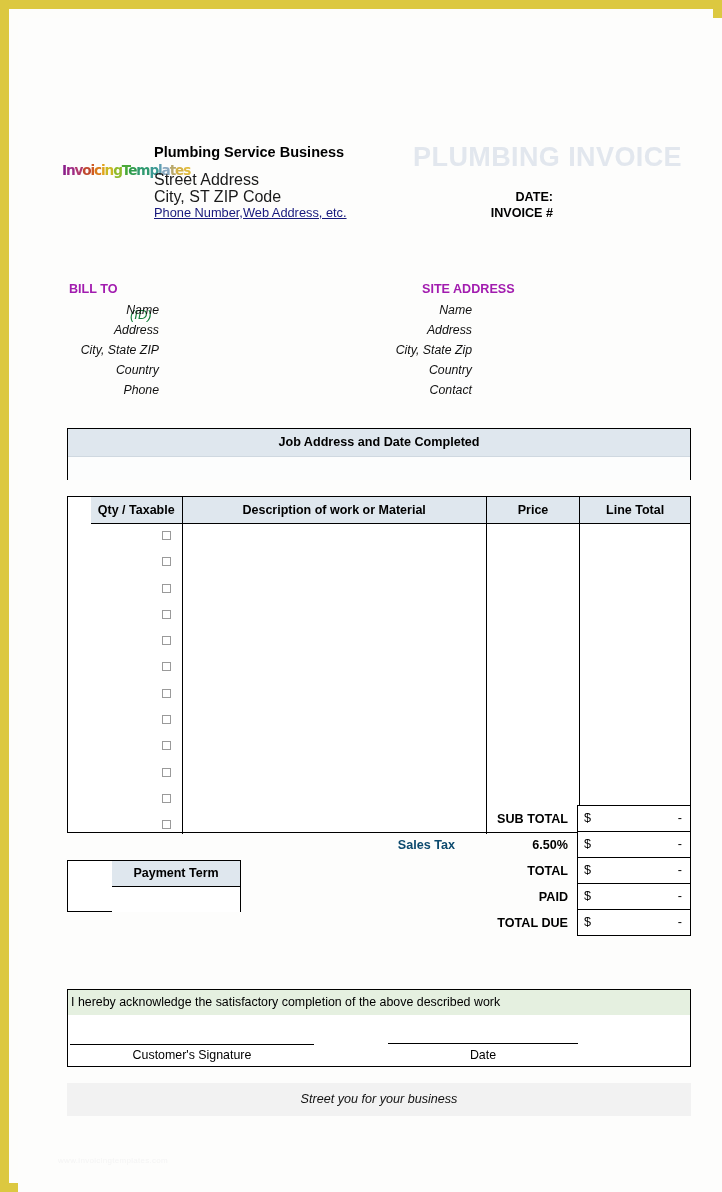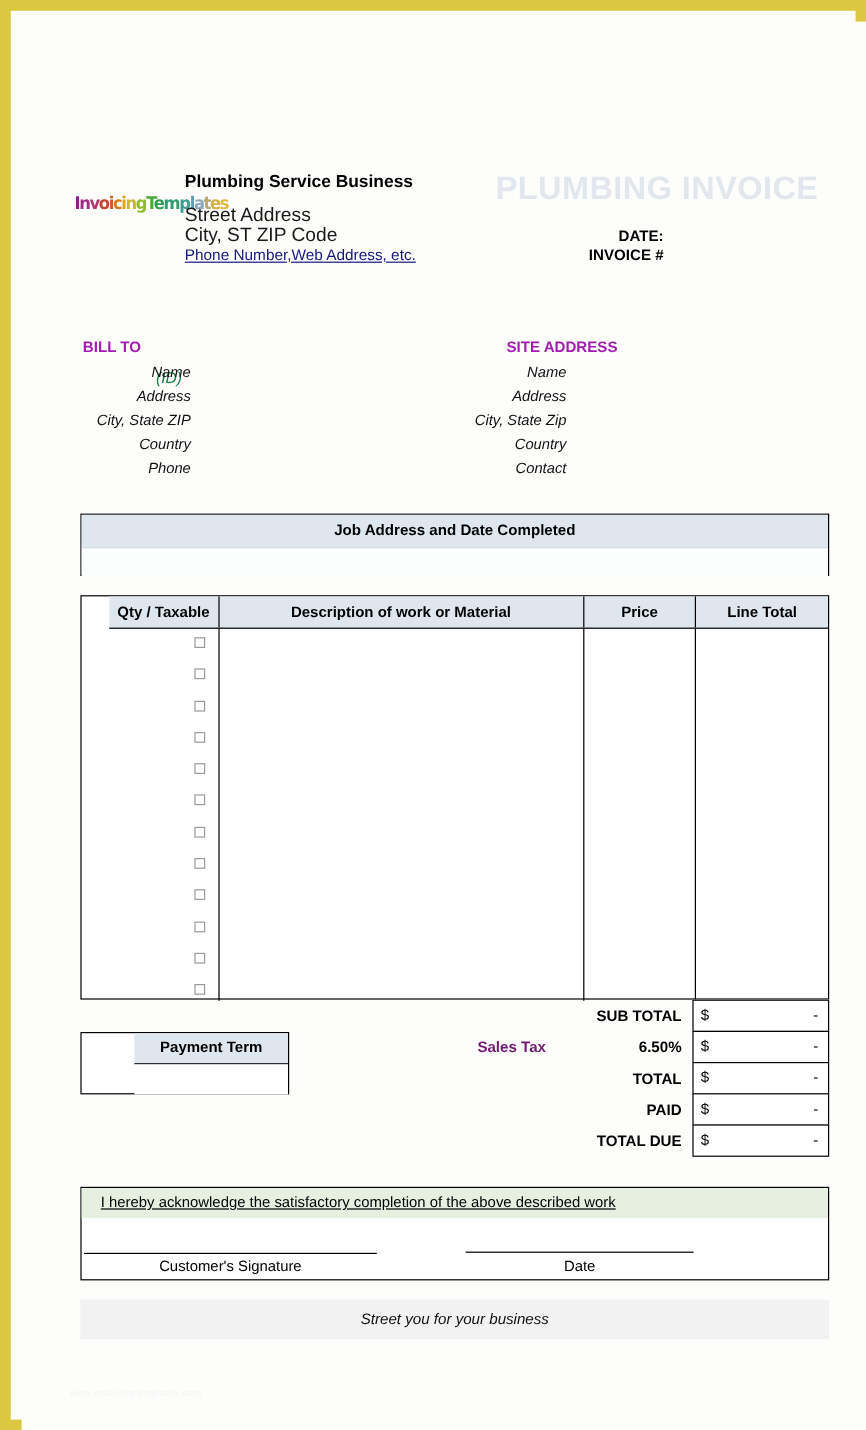--- a/index.html
+++ b/index.html
@@ -258,7 +258,7 @@
   .totals {
     position: absolute;
     left: 330px;
-    top: 816px;
+    top: 788px;
     width: 343px;
   }
   .trow {

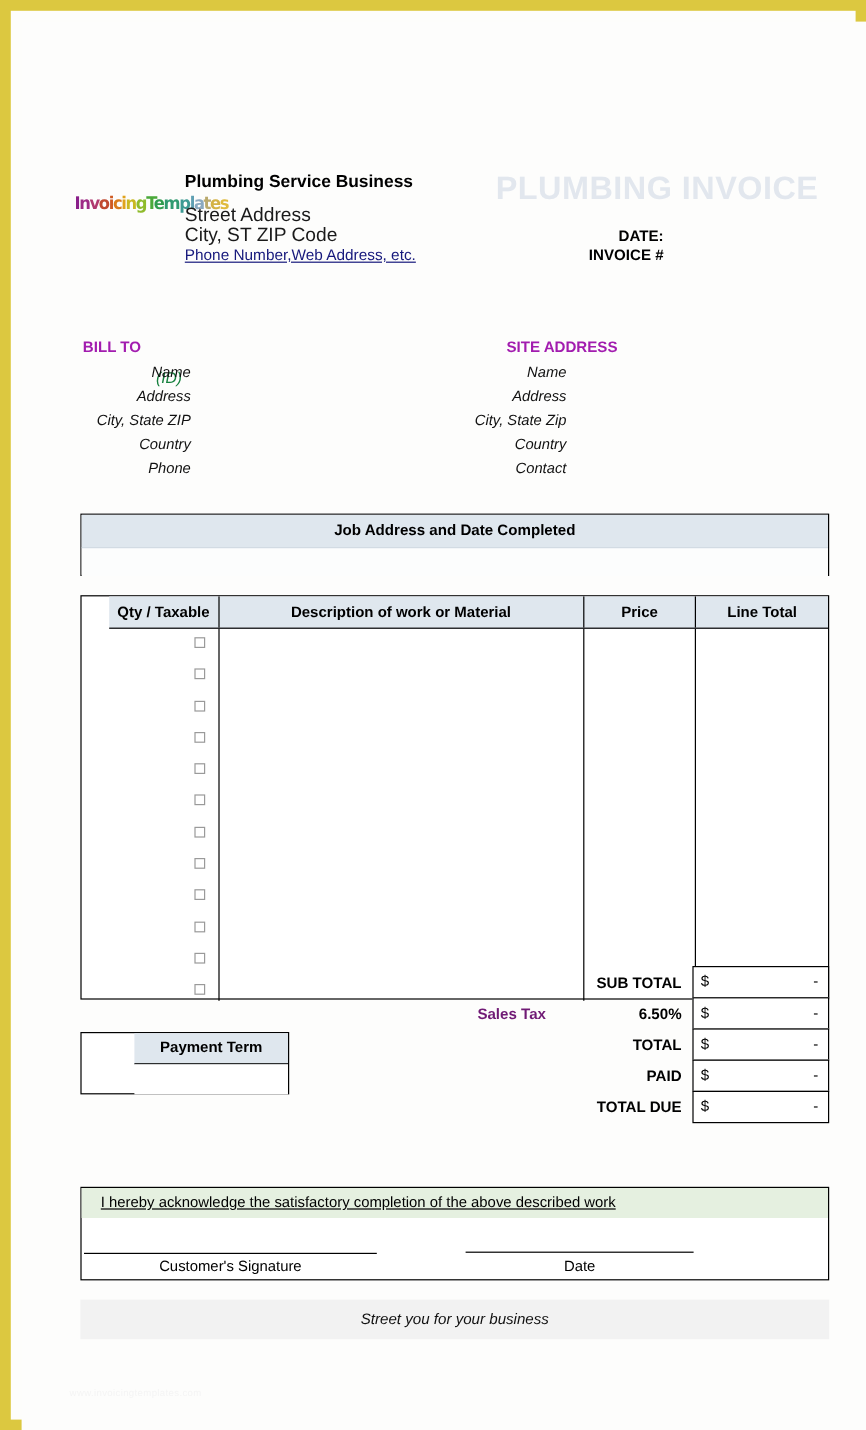--- a/index.html
+++ b/index.html
@@ -270,7 +270,7 @@
     width: 115px;
     font-size: 12.6px;
     font-weight: bold;
-    color: #701a75;
+    color: #0c4a6e;
     text-align: right;
     line-height: 26px;
     padding-right: 8px;

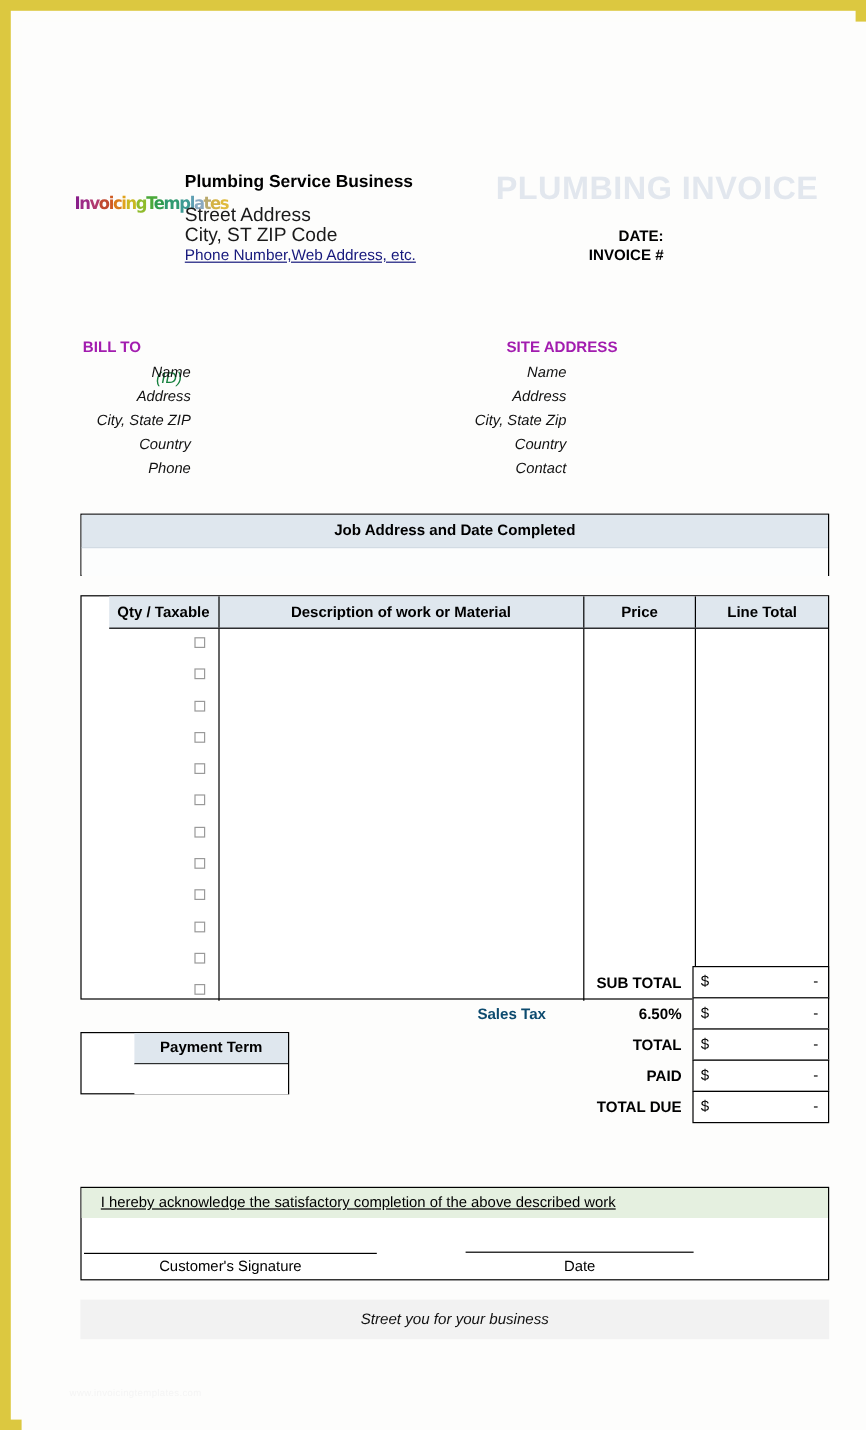--- a/index.html
+++ b/index.html
@@ -326,10 +326,9 @@
     font-size: 12.4px;
     color: #000;
     line-height: 25px;
-    padding-left: 16px;
-    box-sizing: border-box;
-    white-space: nowrap;
-    text-decoration: underline;
+    padding-left: 3px;
+    box-sizing: border-box;
+    white-space: nowrap;
   }
   .sig-line {
     position: absolute;

